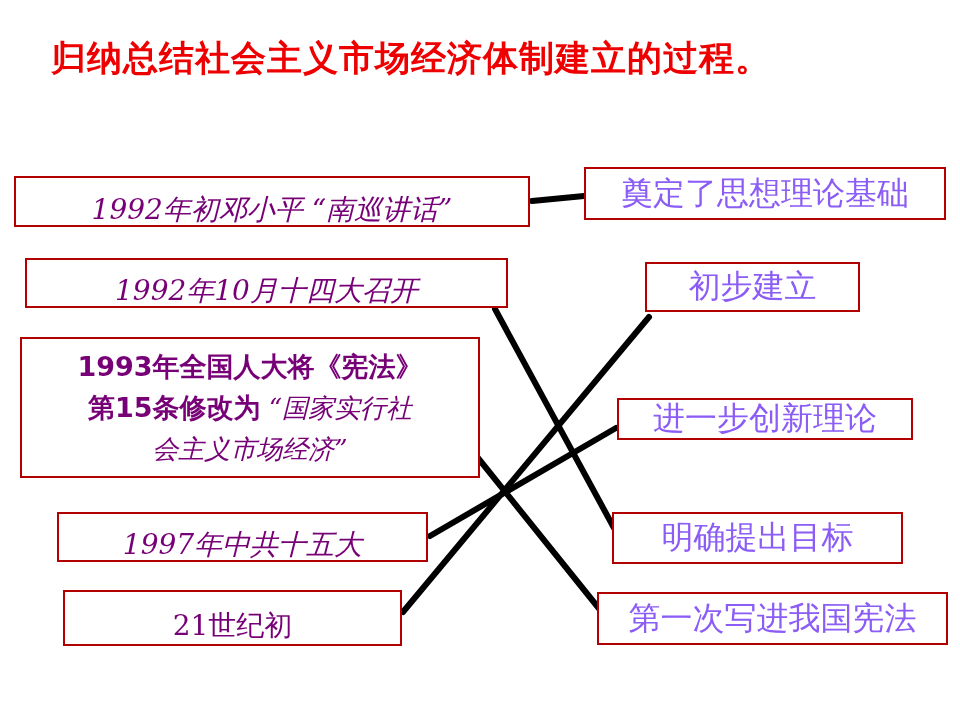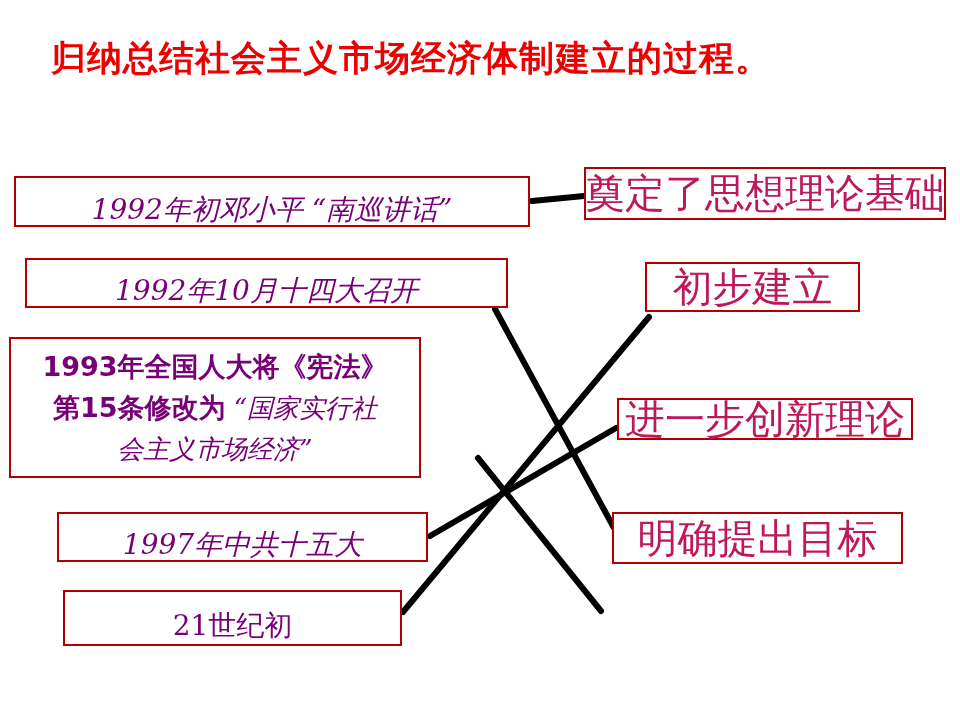--- a/index.html
+++ b/index.html
@@ -49,8 +49,8 @@
   }
   .right-text {
     font-family: Liberation Sans, sans-serif;
-    color: #be185d;
-    font-size: 40px;
+    color: #8b5cf6;
+    font-size: 32px;
     white-space: nowrap;
   }
   .plain {

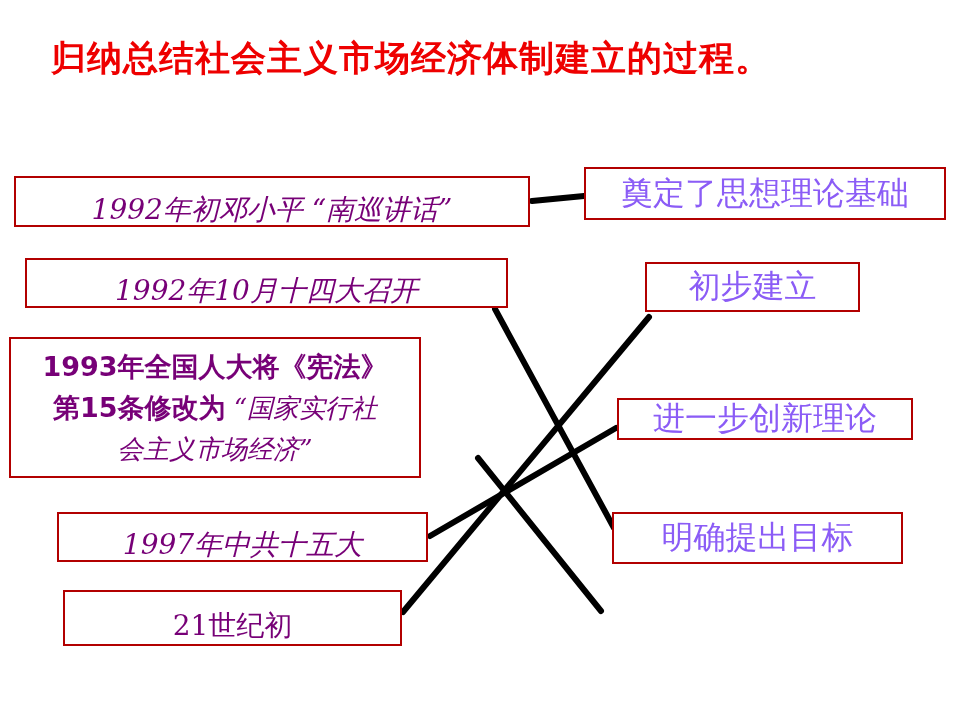--- a/index.html
+++ b/index.html
@@ -81,7 +81,7 @@
   
   .b-l1 { left: 14px;  top: 176px; width: 516px; height: 51px; }
   .b-l2 { left: 25px;  top: 258px; width: 483px; height: 50px; }
-  .b-l3 { left: 9px;  top: 337px; width: 412px; height: 141px; }
+  .b-l3 { left: 20px;  top: 337px; width: 460px; height: 141px; }
   .b-l4 { left: 57px;  top: 512px; width: 371px; height: 50px; }
   .b-l5 { left: 63px;  top: 590px; width: 339px; height: 56px; }
   

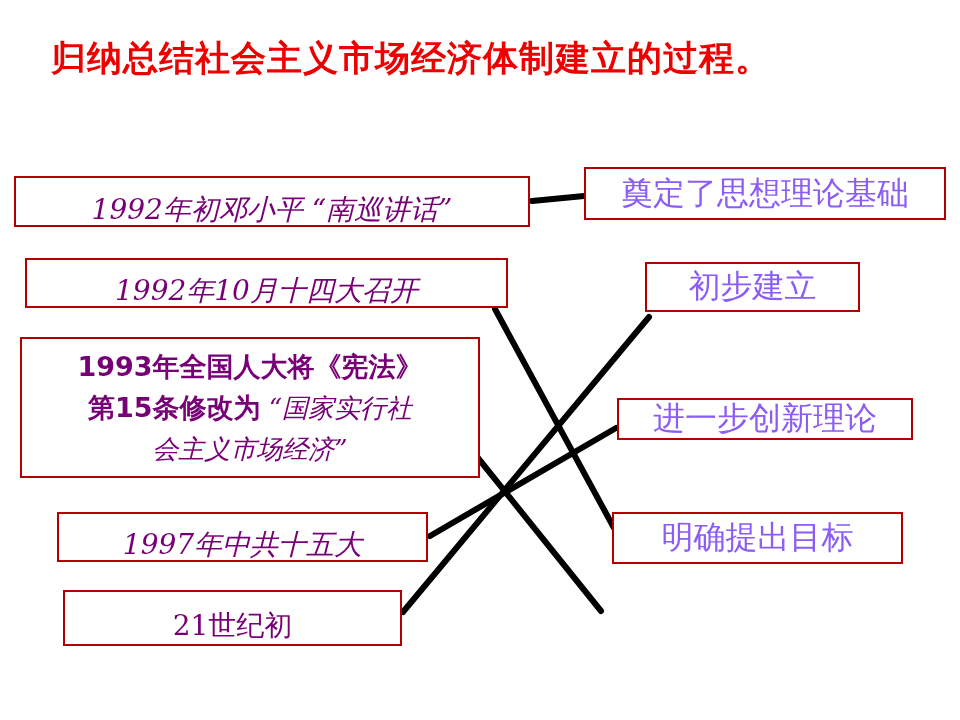--- a/index.html
+++ b/index.html
@@ -146,6 +146,9 @@
     <span class="right-text">明确提出目标</span>
   </div>
 
+  <div class="box b-r5">
+    <span class="right-text">第一次写进我国宪法</span>
+  </div>
 
 </div>
 

